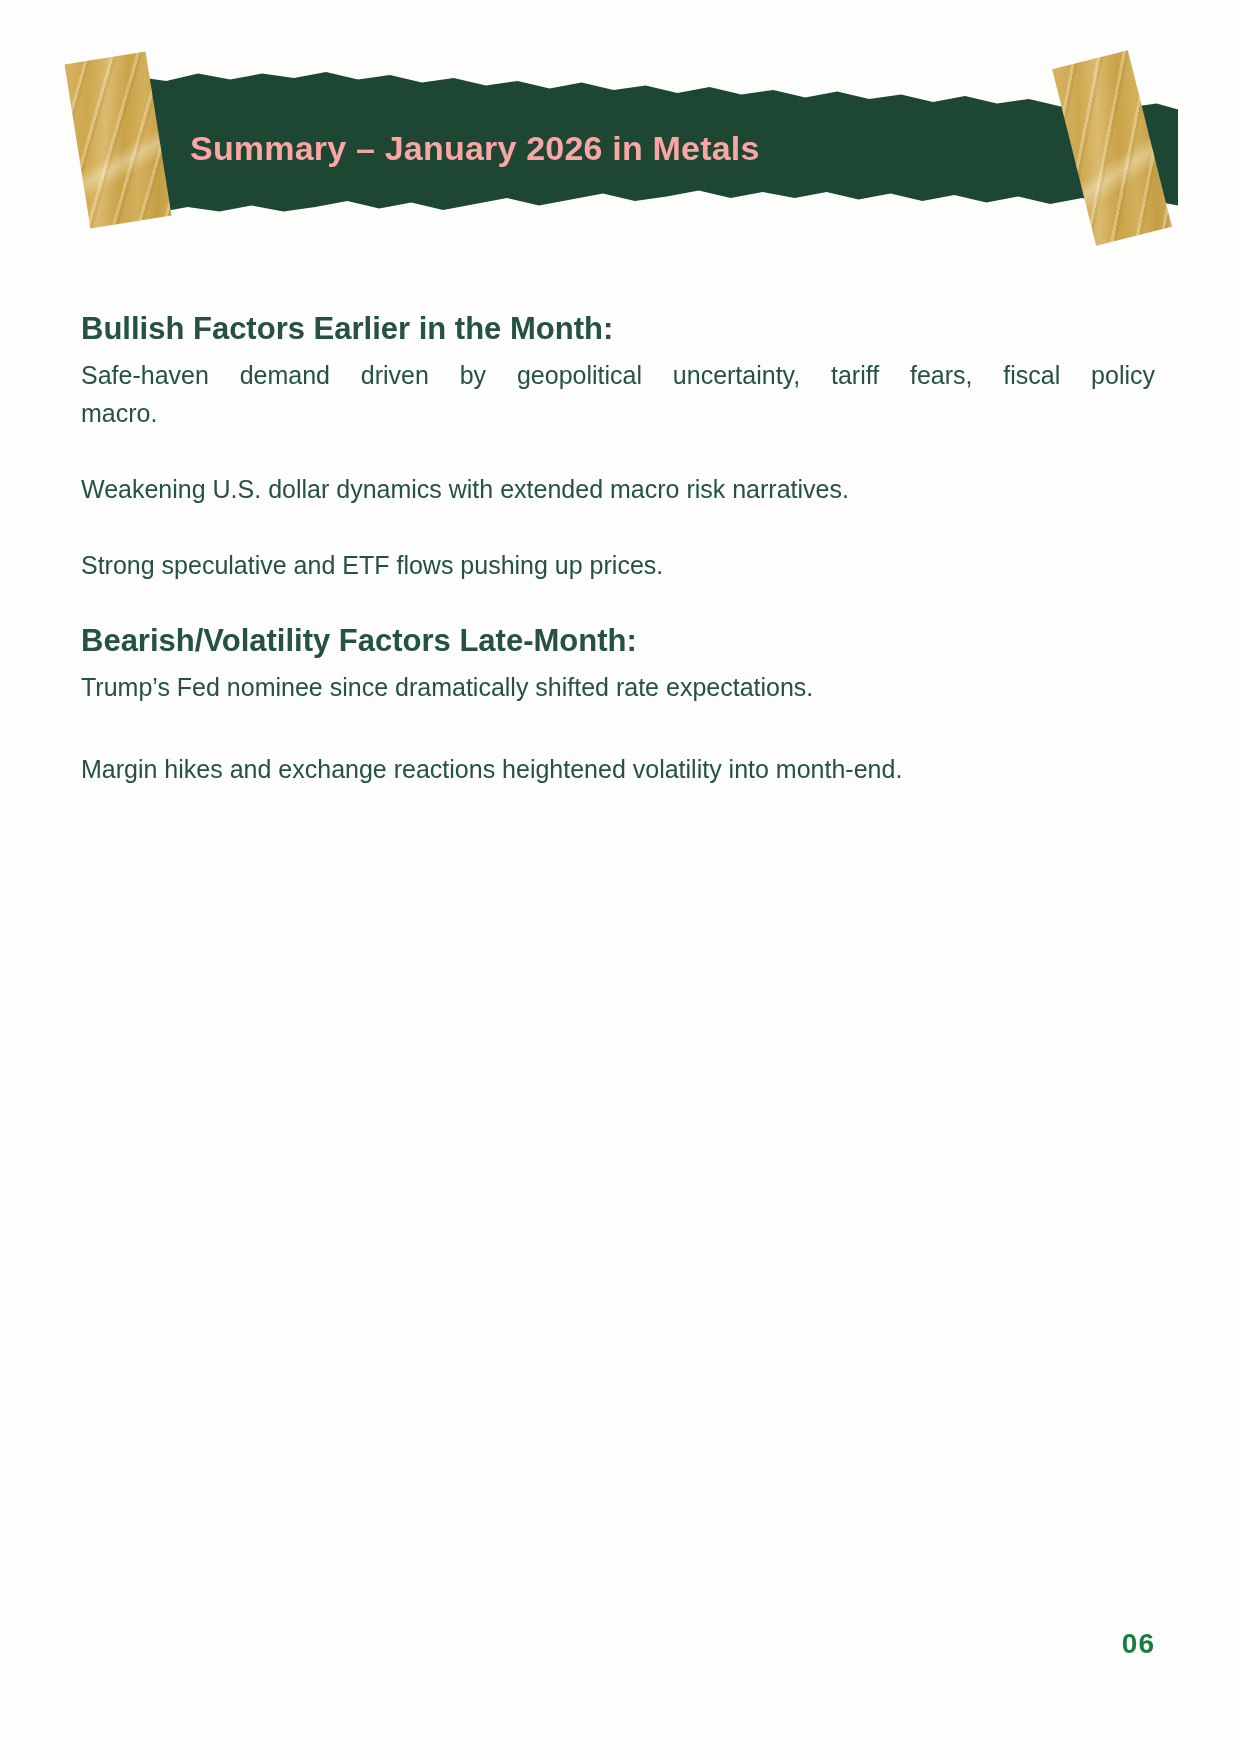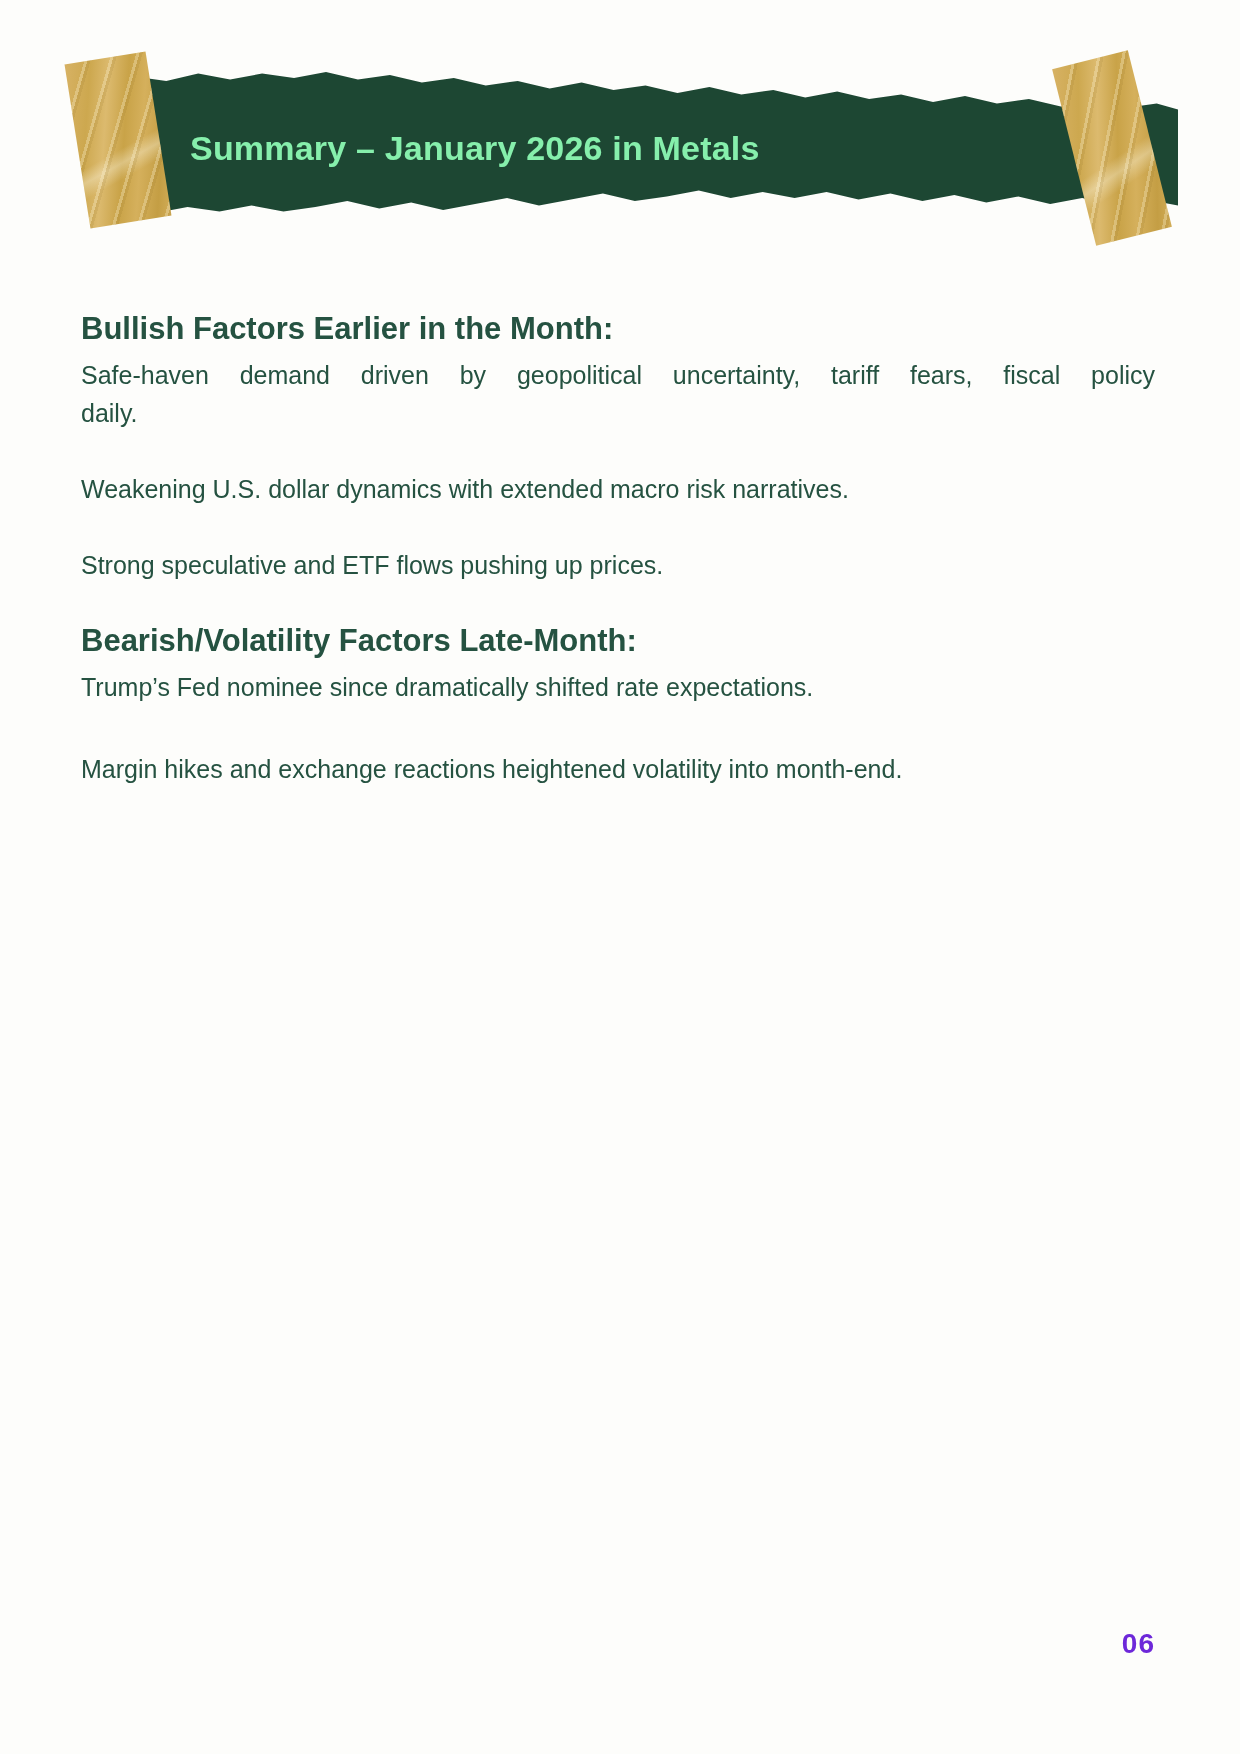--- a/index.html
+++ b/index.html
@@ -41,7 +41,7 @@
   .banner-title {
     margin-left: 77px;
     margin-top: 14px;
-    color: #86efac;
+    color: #fca5a5;
     font-size: 34px;
     font-weight: 700;
     letter-spacing: 0.2px;

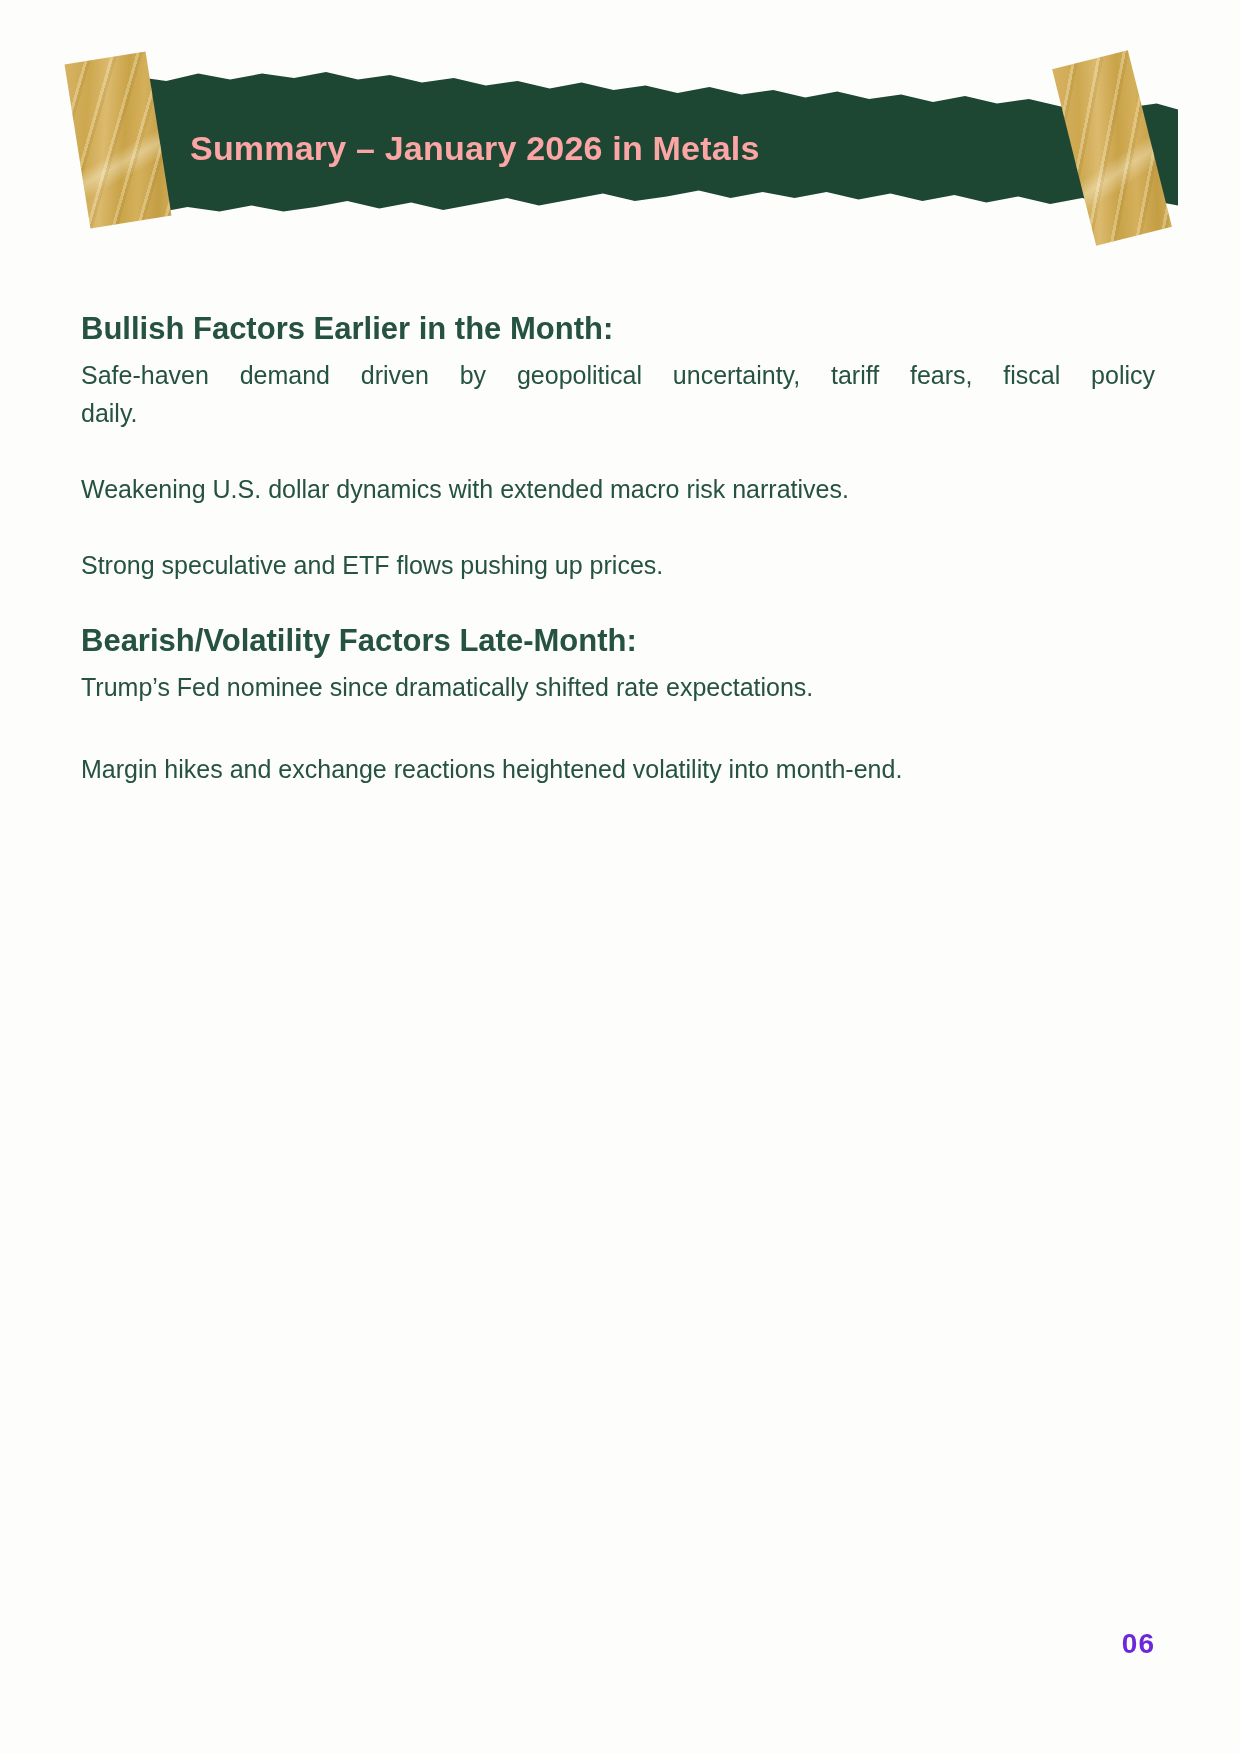--- a/index.html
+++ b/index.html
@@ -140,7 +140,7 @@
 
       <p class="para">
         <span class="line full">Safe-haven demand driven by geopolitical uncertainty, tariff fears, fiscal policy</span>
-        <span class="line">daily.</span>
+        <span class="line">macro.</span>
       </p>
 
       <p class="para">

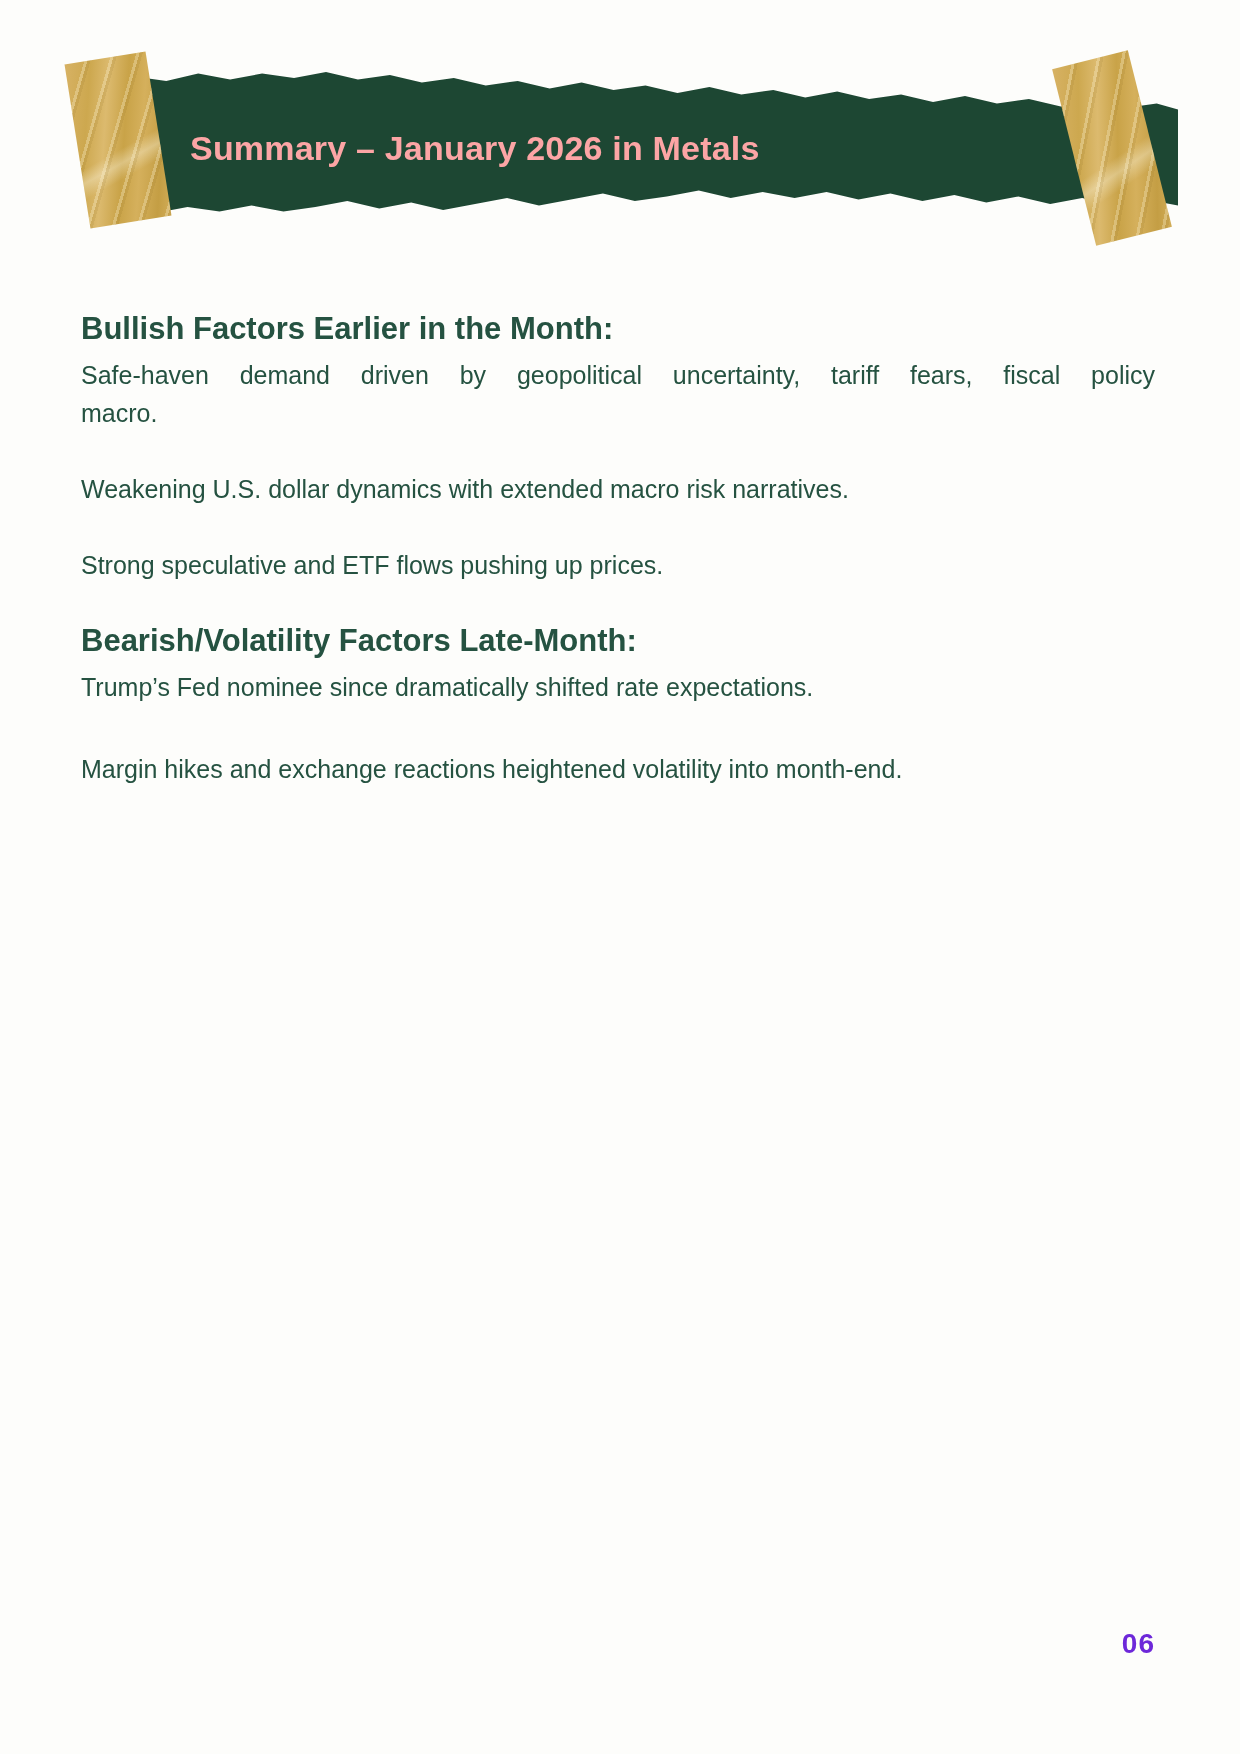--- a/index.html
+++ b/index.html
@@ -114,7 +114,7 @@
     position: absolute;
     right: 85px;
     top: 1628px;
-    color: #6d28d9;
+    color: #15803d;
     font-size: 28px;
     font-weight: 700;
     letter-spacing: 1px;

